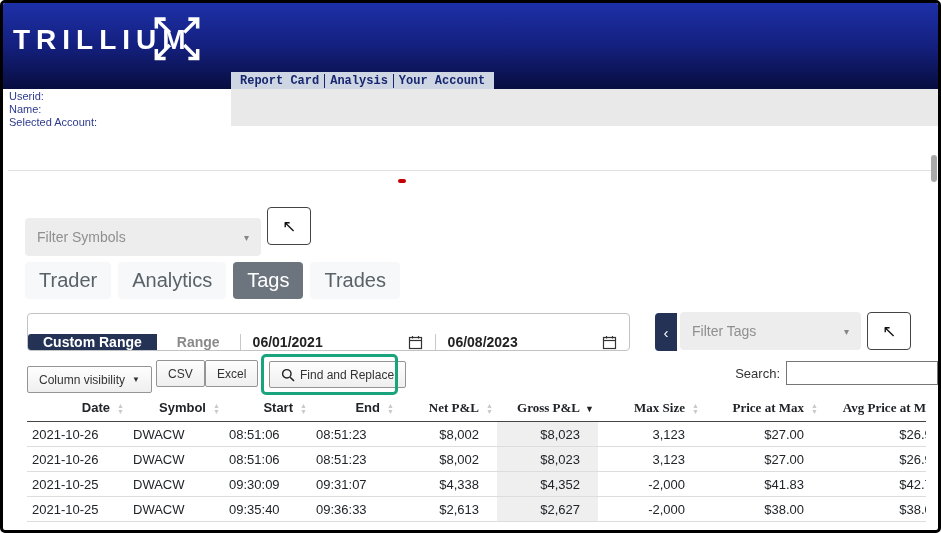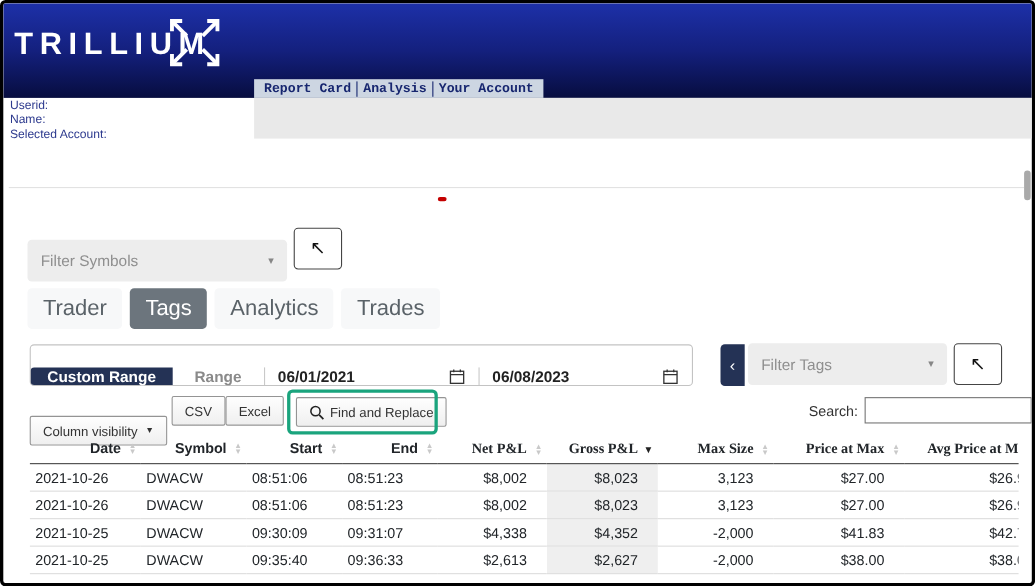--- a/index.html
+++ b/index.html
@@ -133,8 +133,8 @@
 
   <div class="tab-row">
     <button class="tab">Trader</button>
+    <button class="tab">Analytics</button>
     <button class="tab active">Tags</button>
-    <button class="tab">Analytics</button>
     <button class="tab">Trades</button>
   </div>
 

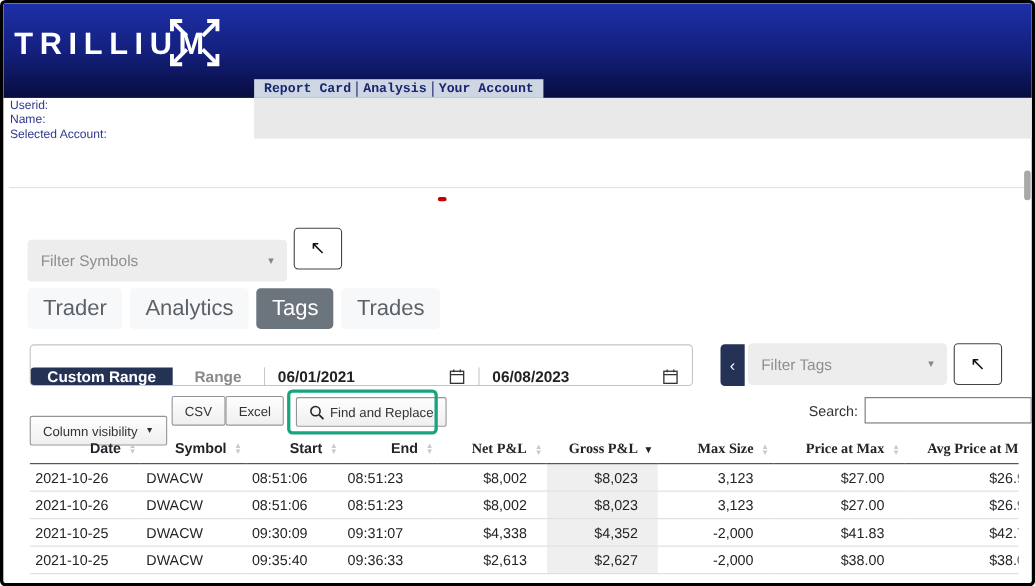--- a/index.html
+++ b/index.html
@@ -60,7 +60,7 @@
   .tb-btn {position:absolute; height:27px; box-sizing:border-box; border:1px solid #949494; border-radius:2px;
            background:linear-gradient(#fefefe,#efefef); font-size:12px; color:#333; display:flex;
            align-items:center; justify-content:center; gap:5px; padding:0 11px; cursor:pointer; font-family:inherit;}
-  .btn-colvis {left:24px; top:375px;}
+  .btn-colvis {left:24px; top:363px;}
   .btn-colvis .caret {font-size:8px; color:#333; margin-left:2px;}
   .btn-csv {left:153px; top:357px;}
   .btn-excel {left:202px; top:357px;}

